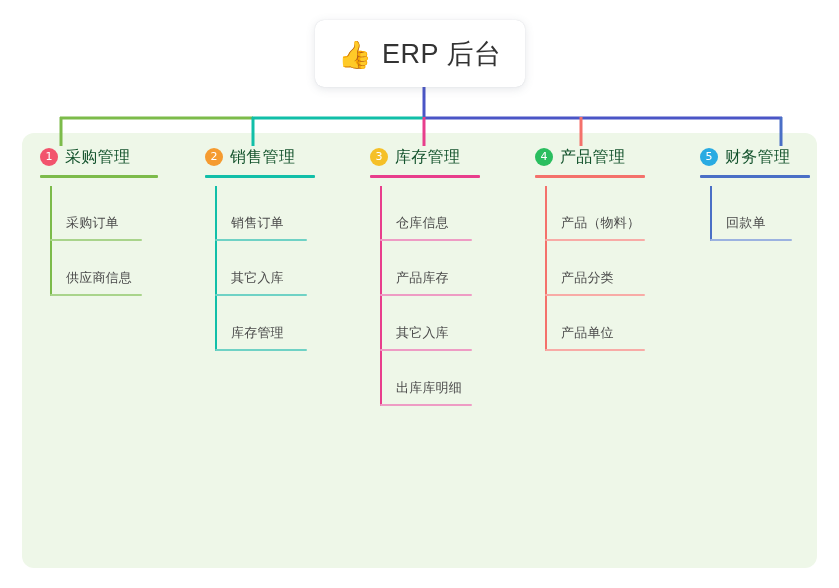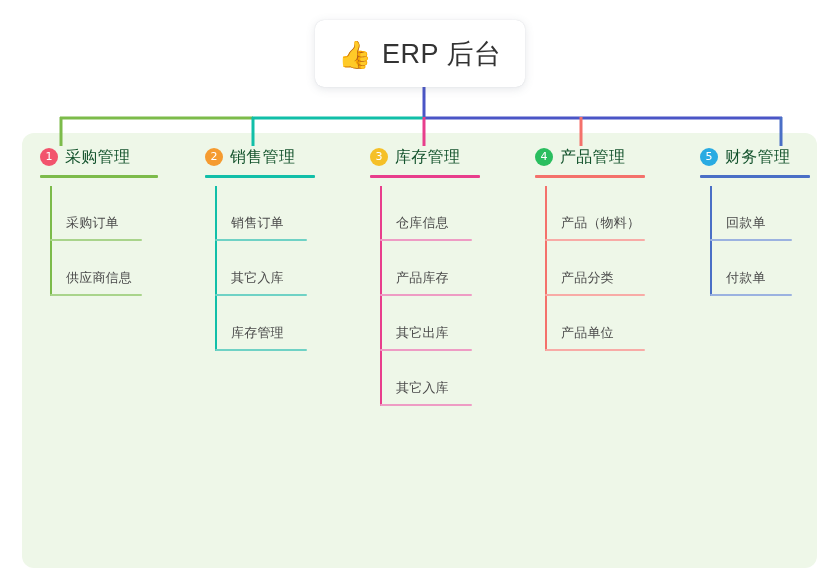--- a/index.html
+++ b/index.html
@@ -270,10 +270,6 @@
             <span class="leaf-label">回款单</span>
             <div class="leaf-rule" style="background: rgb(155, 178, 224); width: 82px;"></div>
           </div>
-          <div class="leaf">
-            <span class="leaf-label">付款单</span>
-            <div class="leaf-rule" style="background: rgb(155, 178, 224); width: 82px;"></div>
-          </div>
         </div>
       </div>
     </div>

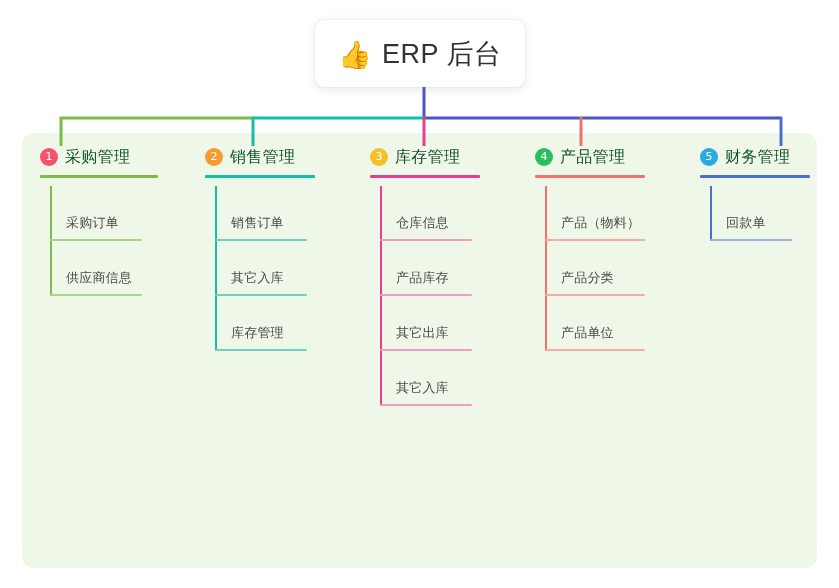--- a/index.html
+++ b/index.html
@@ -227,10 +227,6 @@
             <div class="leaf-rule" style="background: rgb(238, 156, 196); width: 92px;"></div>
           </div>
           <div class="leaf">
-            <span class="leaf-label">其它出库</span>
-            <div class="leaf-rule" style="background: rgb(238, 156, 196); width: 92px;"></div>
-          </div>
-          <div class="leaf">
             <span class="leaf-label">其它入库</span>
             <div class="leaf-rule" style="background: rgb(238, 156, 196); width: 92px;"></div>
           </div>

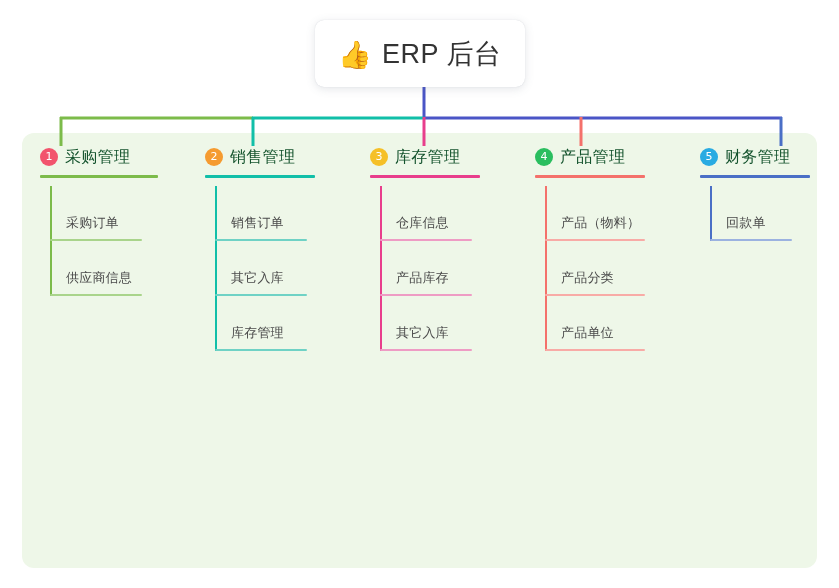--- a/index.html
+++ b/index.html
@@ -230,6 +230,10 @@
             <span class="leaf-label">其它入库</span>
             <div class="leaf-rule" style="background: rgb(238, 156, 196); width: 92px;"></div>
           </div>
+          <div class="leaf">
+            <span class="leaf-label">出库库明细</span>
+            <div class="leaf-rule" style="background: rgb(238, 156, 196); width: 92px;"></div>
+          </div>
         </div>
       </div>
       <div class="column" style="left: 535px; width: 110px;">

